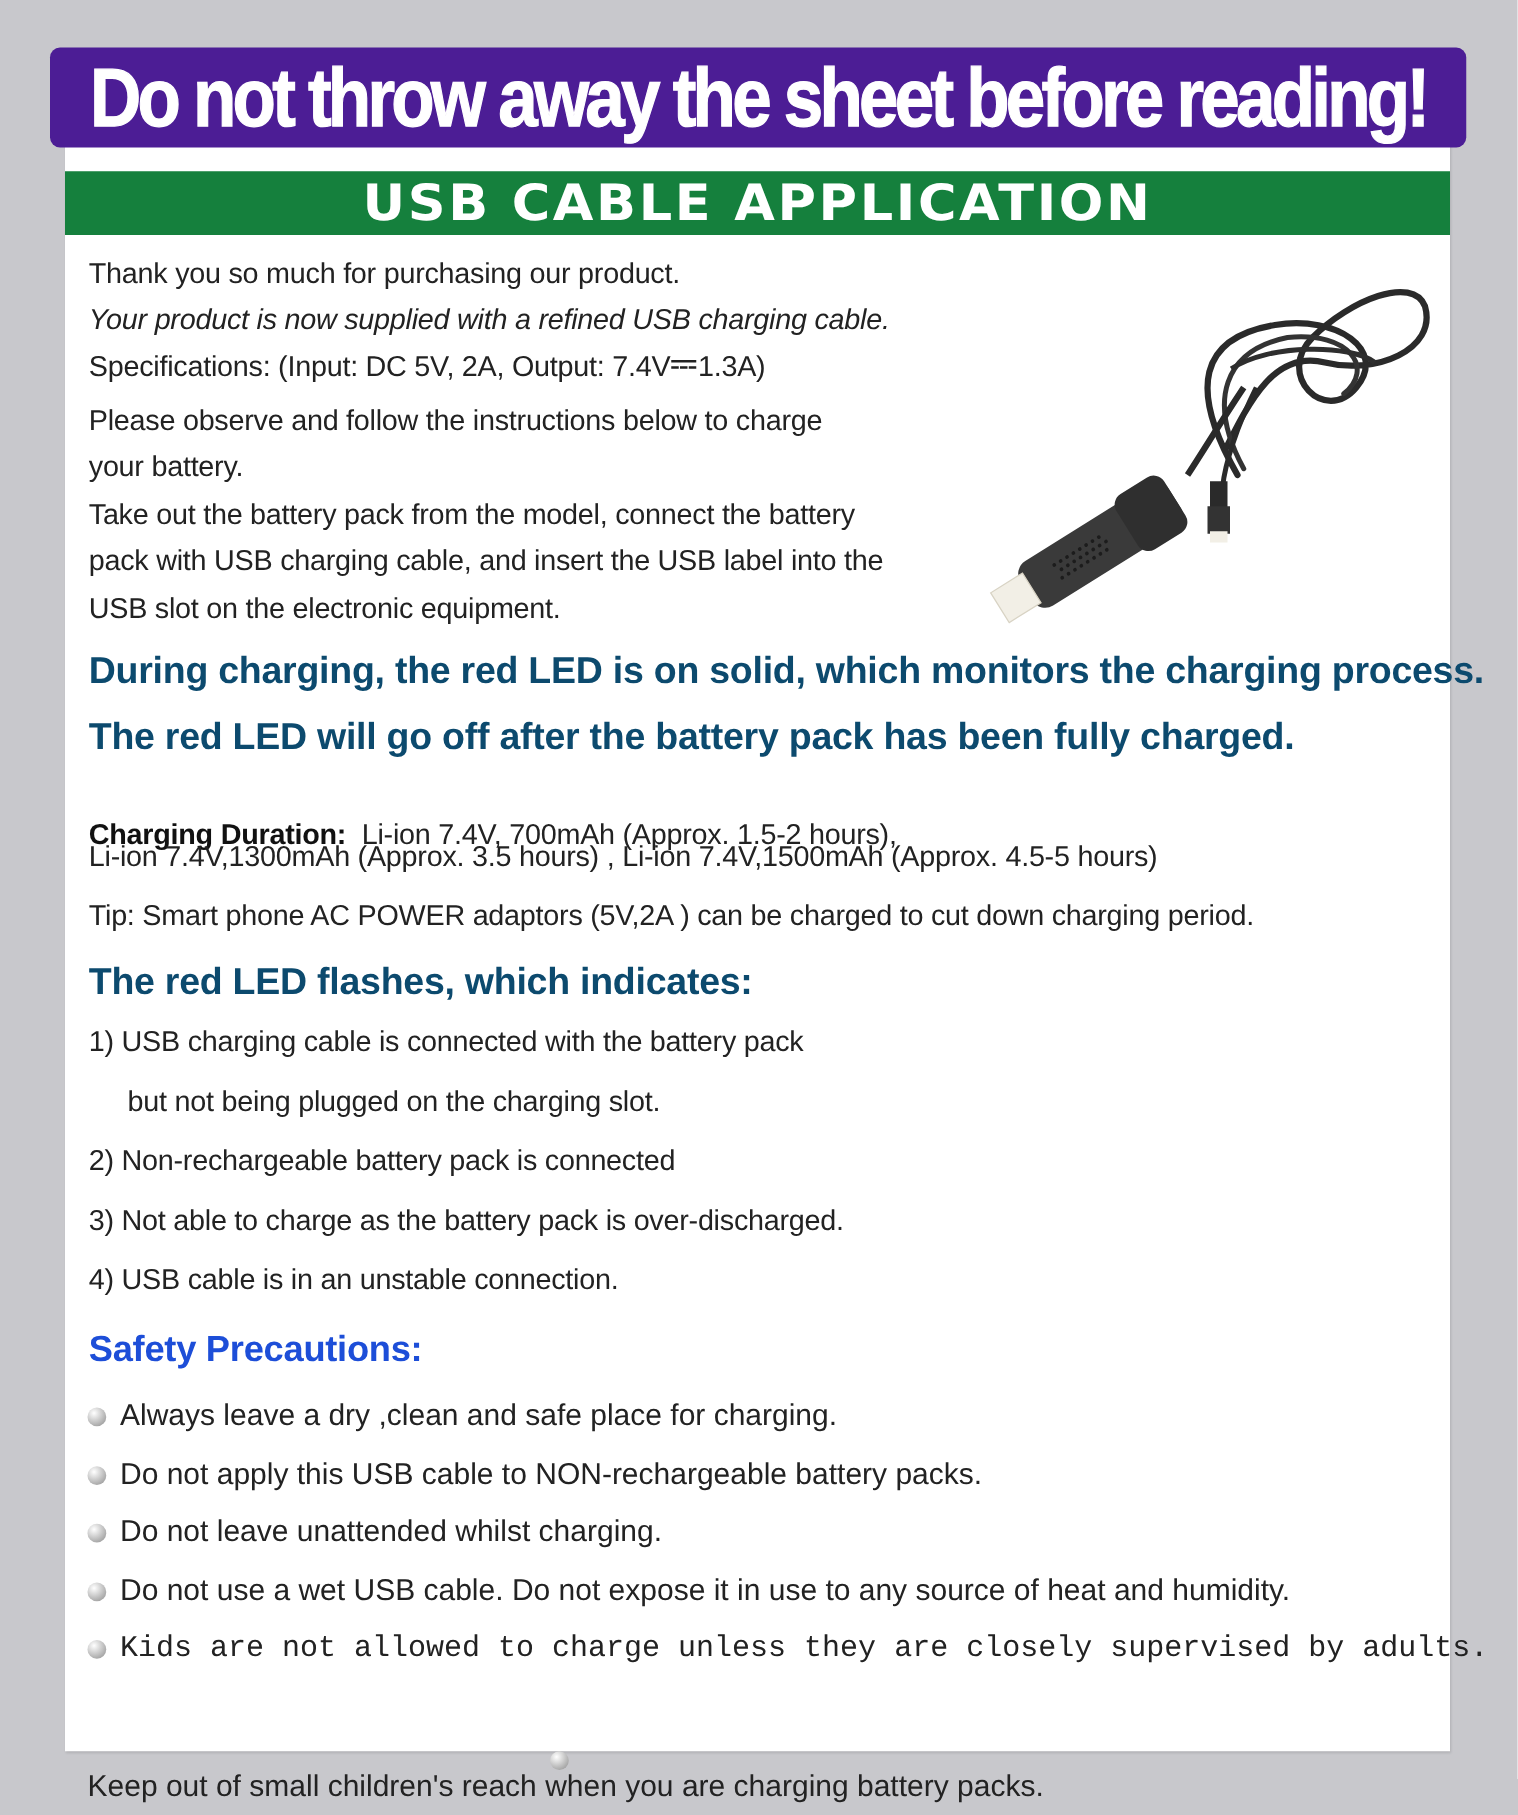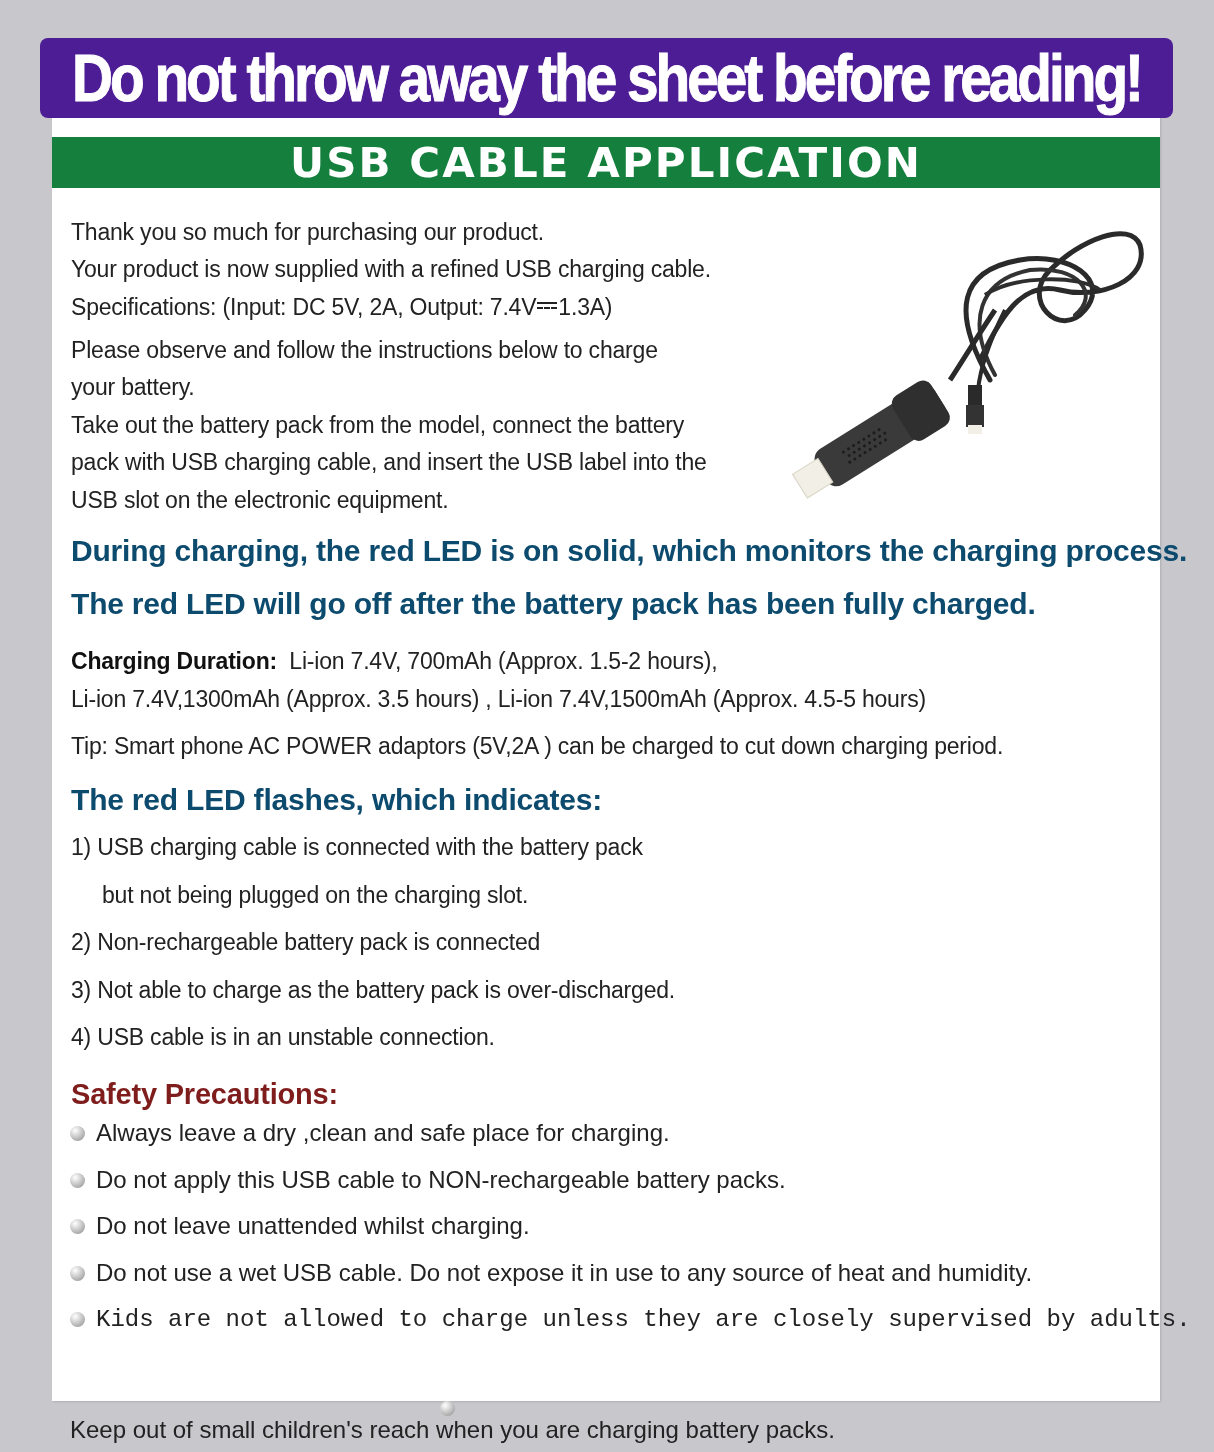--- a/index.html
+++ b/index.html
@@ -61,7 +61,6 @@
     white-space: nowrap;
     color: #222;
     letter-spacing: -0.2px;
-    margin-top: 14px;
   }
   .bold { font-weight: 700; color: #111; }
   .big-bold { font-size: 30px; font-weight: 700; color: #0c4a6e; }

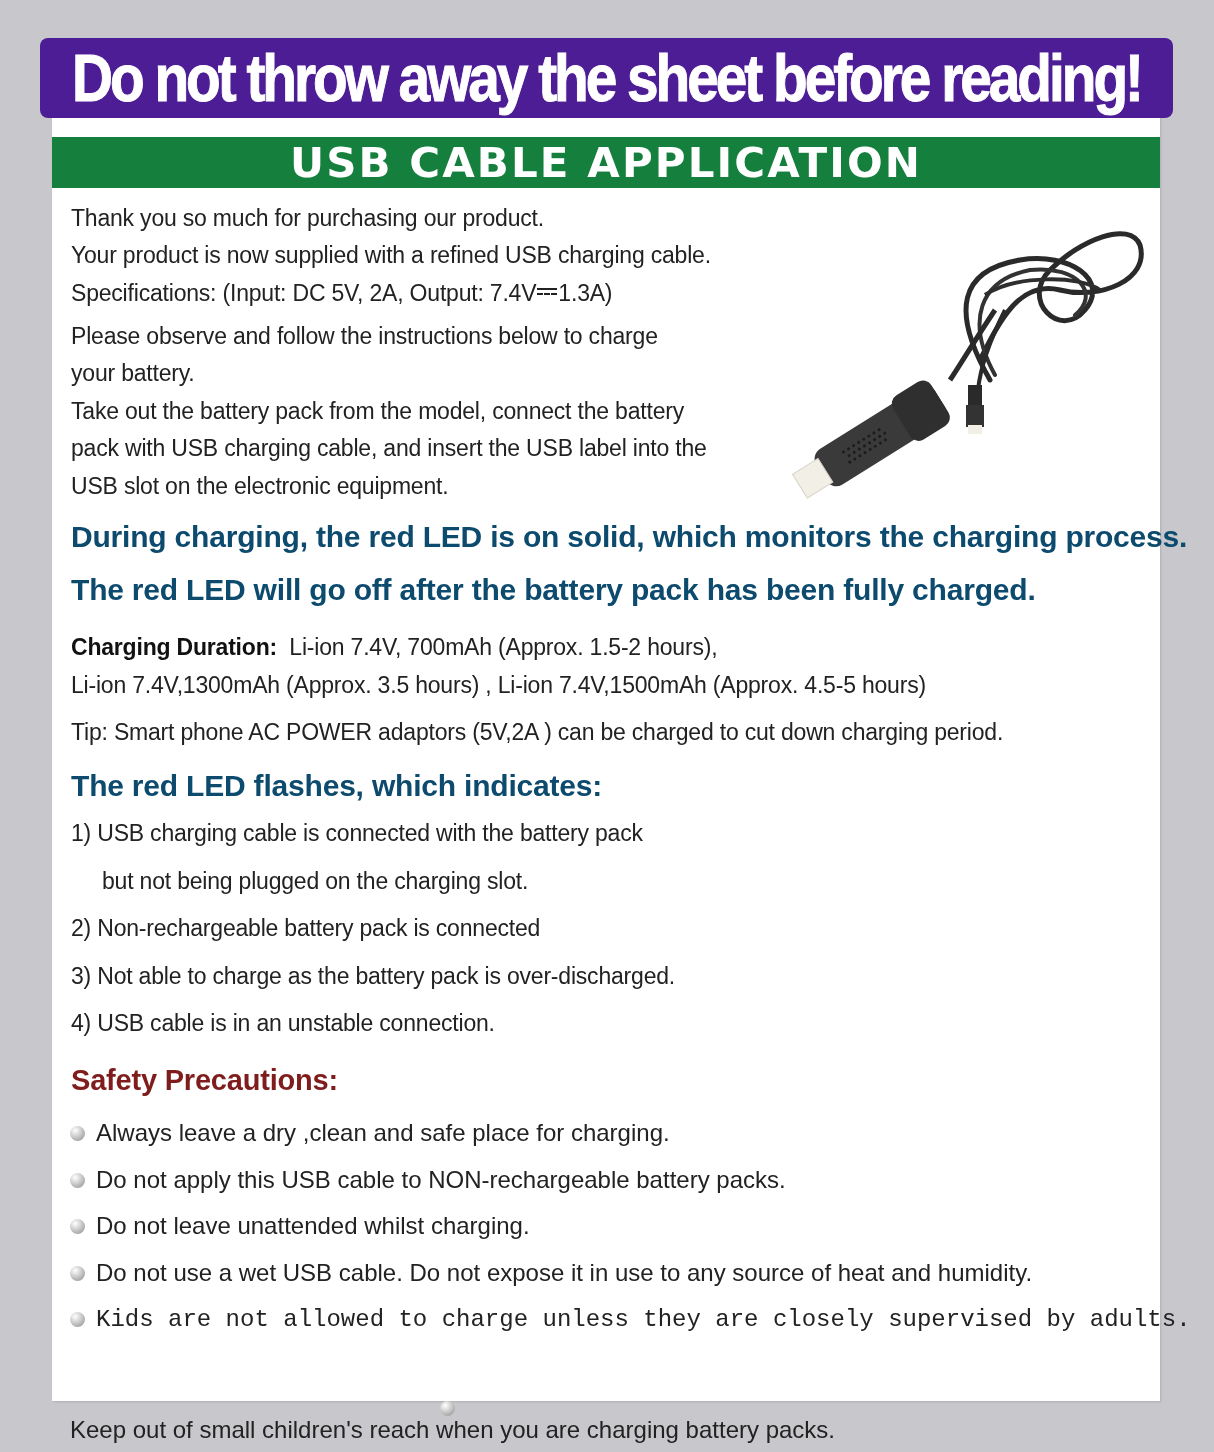--- a/index.html
+++ b/index.html
@@ -117,7 +117,7 @@
 </div>
 
 <div class="txt" style="top:207px;">Thank you so much for purchasing our product.</div>
-<div class="txt" style="top:244px;">Your product is now supplied with a refined USB charging cable.</div>
+<div class="txt" style="top:244px;font-style:italic;">Your product is now supplied with a refined USB charging cable.</div>
 <div class="txt" style="top:282px;">
   <span>Specifications: (Input: DC 5V, 2A, Output: 7.4V</span><span class="dc-sym"></span><span>1.3A)</span>
 </div>

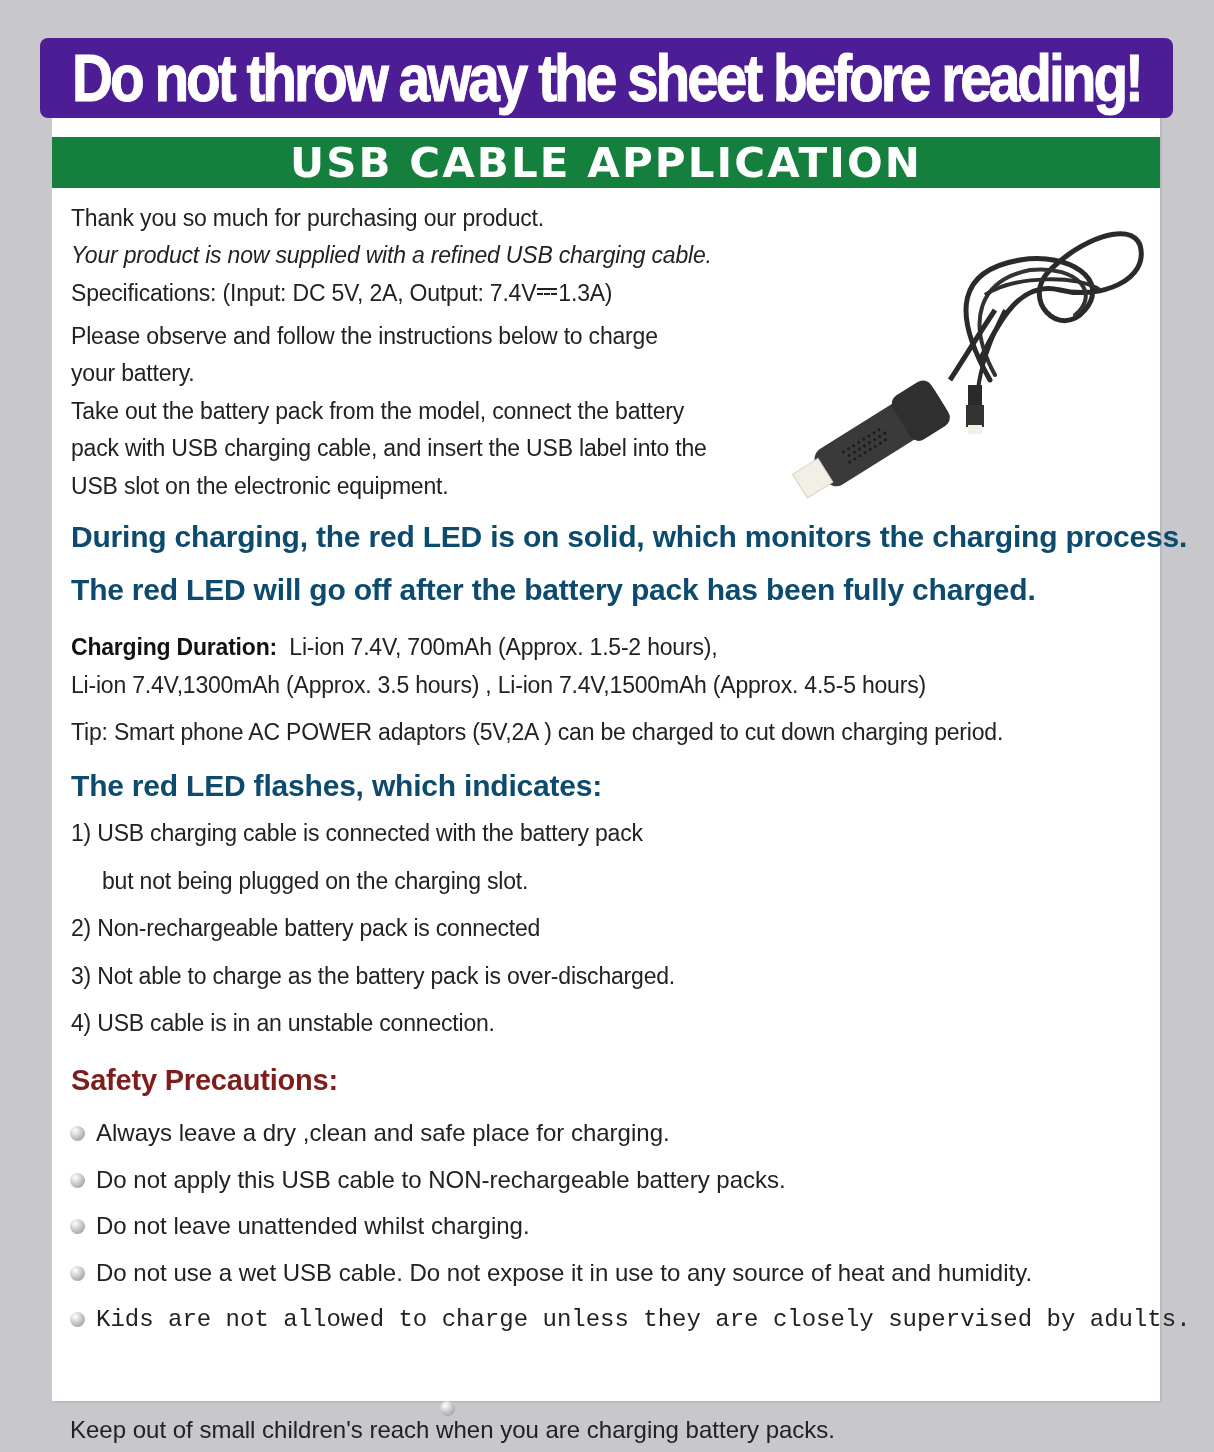--- a/index.html
+++ b/index.html
@@ -177,7 +177,7 @@
 <div class="txt big-bold" style="top:522px;">During charging, the red LED is on solid, which monitors the charging process.</div>
 <div class="txt big-bold" style="top:575px;text-align:right;">The red LED will go off after the battery pack has been fully charged.</div>
 
-<div class="txt" style="top:636px;">
+<div class="txt" style="top:656px;">
   <span class="bold">Charging Duration:</span>&nbsp;
   <span>Li-ion 7.4V, 700mAh (Approx. 1.5-2 hours),</span>
 </div>

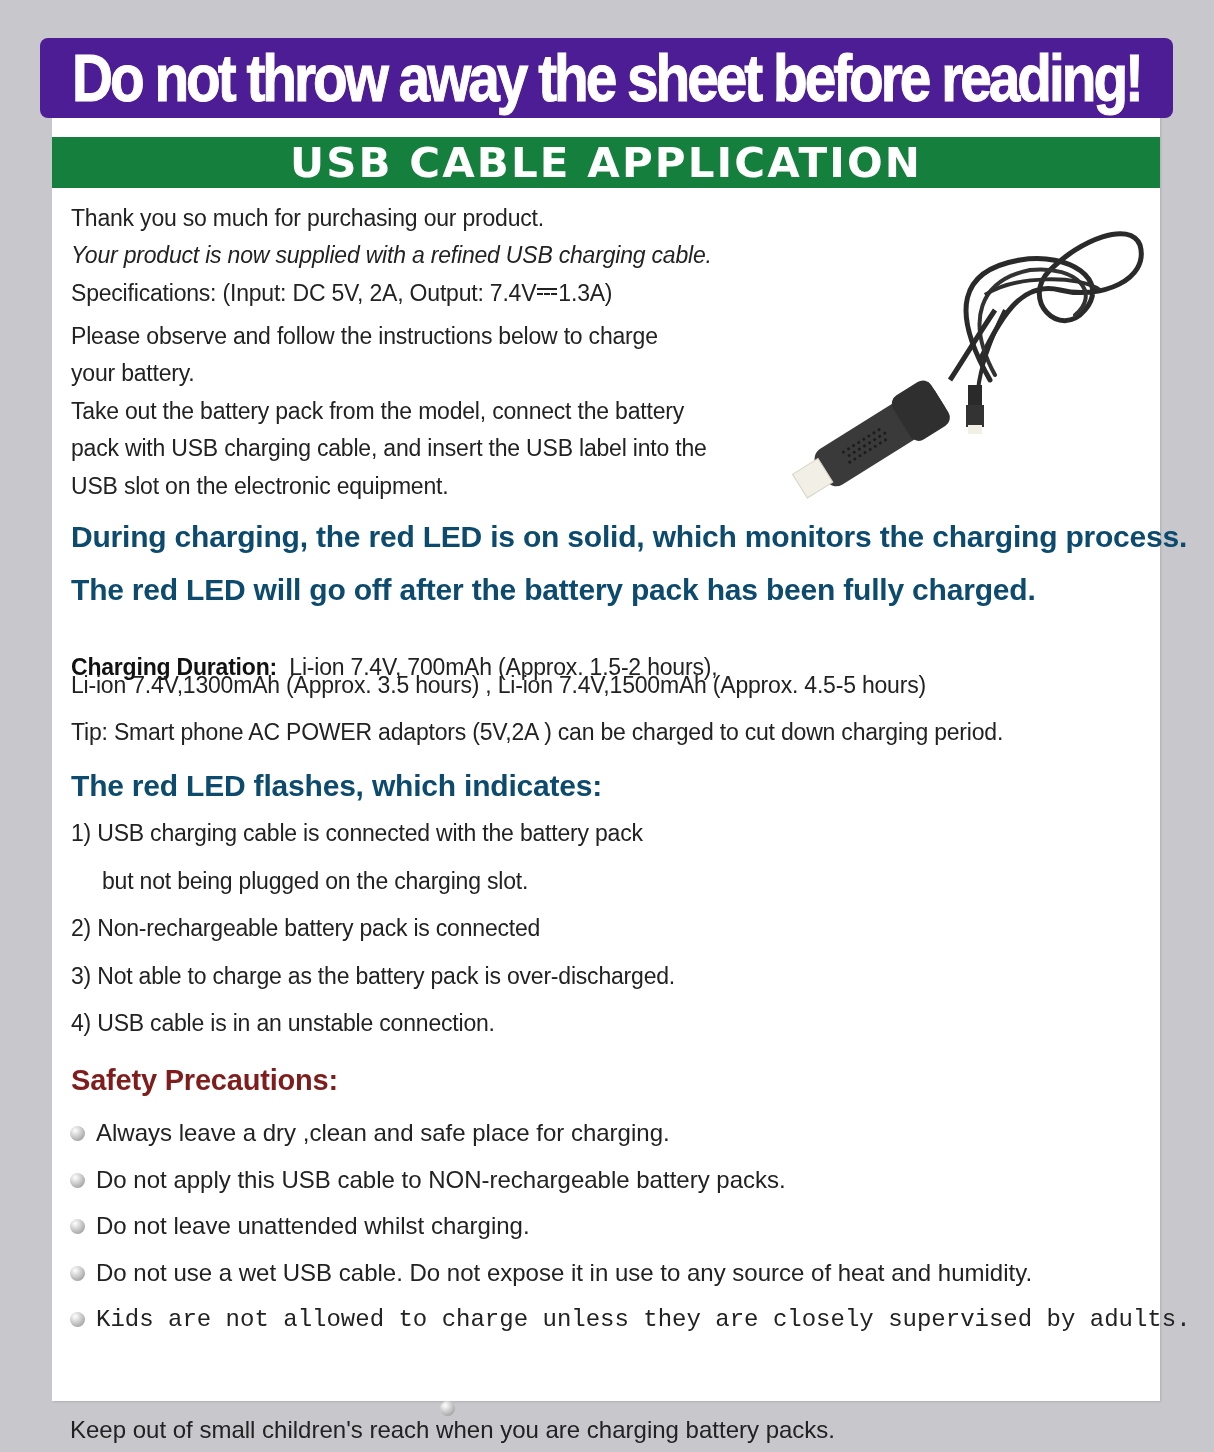--- a/index.html
+++ b/index.html
@@ -64,7 +64,7 @@
   }
   .bold { font-weight: 700; color: #111; }
   .big-bold { font-size: 30px; font-weight: 700; color: #0c4a6e; }
-  .heading { font-size: 29px; font-weight: 700; color: #7f1d1d; }
+  .heading { font-size: 29px; font-weight: 700; color: #1d4ed8; }
   .indent { left: 102px; }
   .dc-sym {
     display: inline-block;

